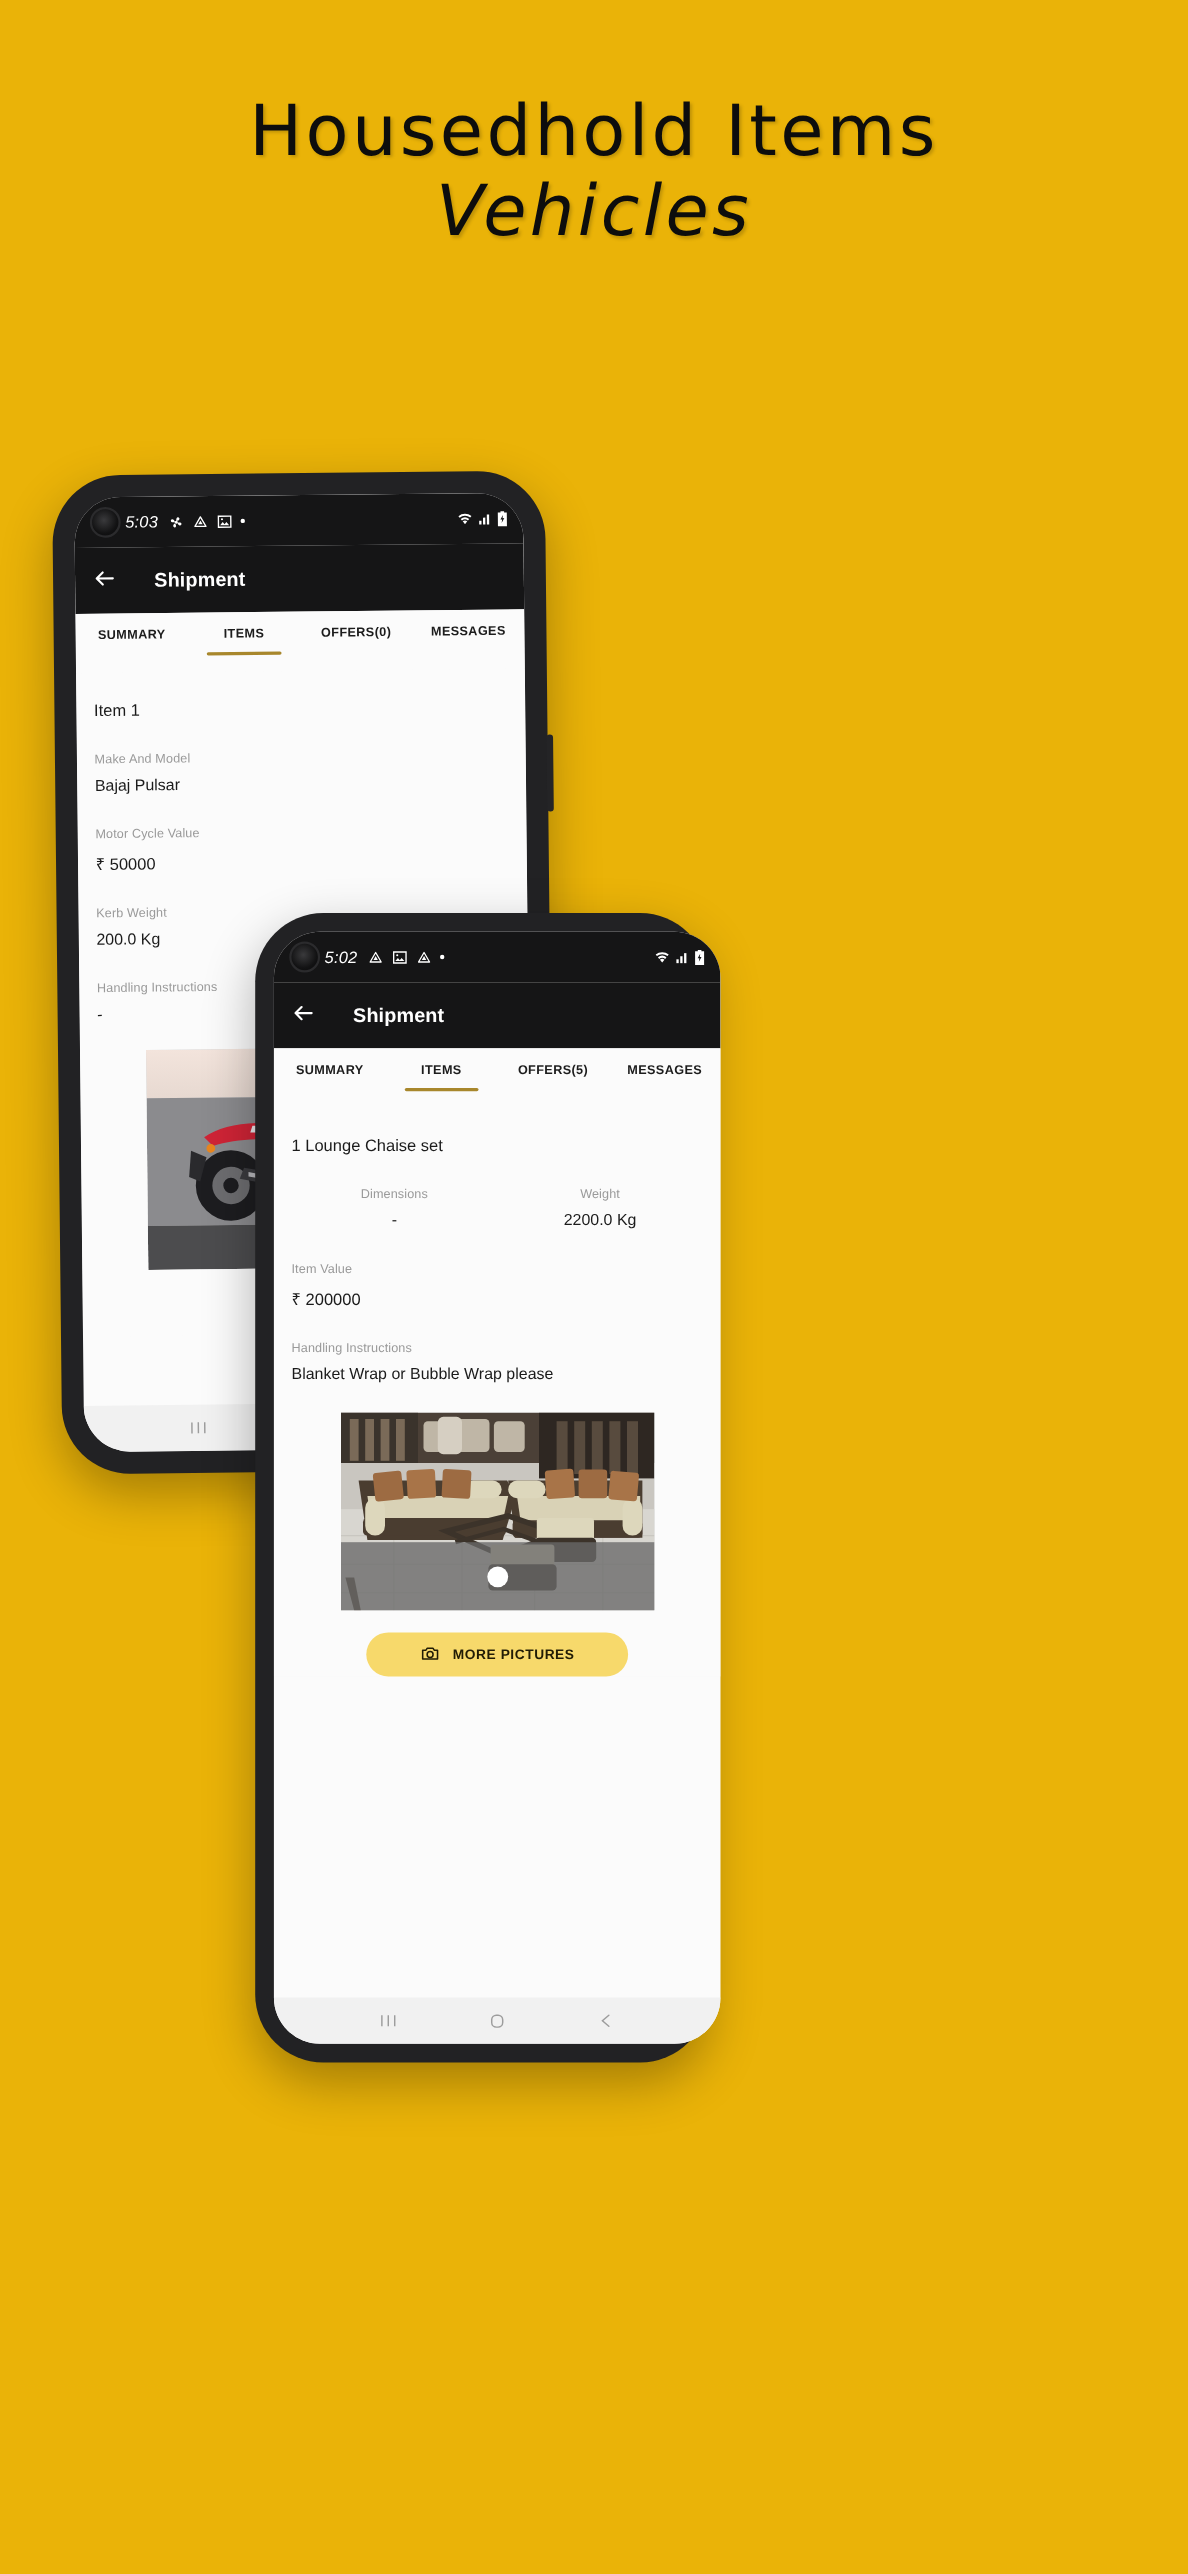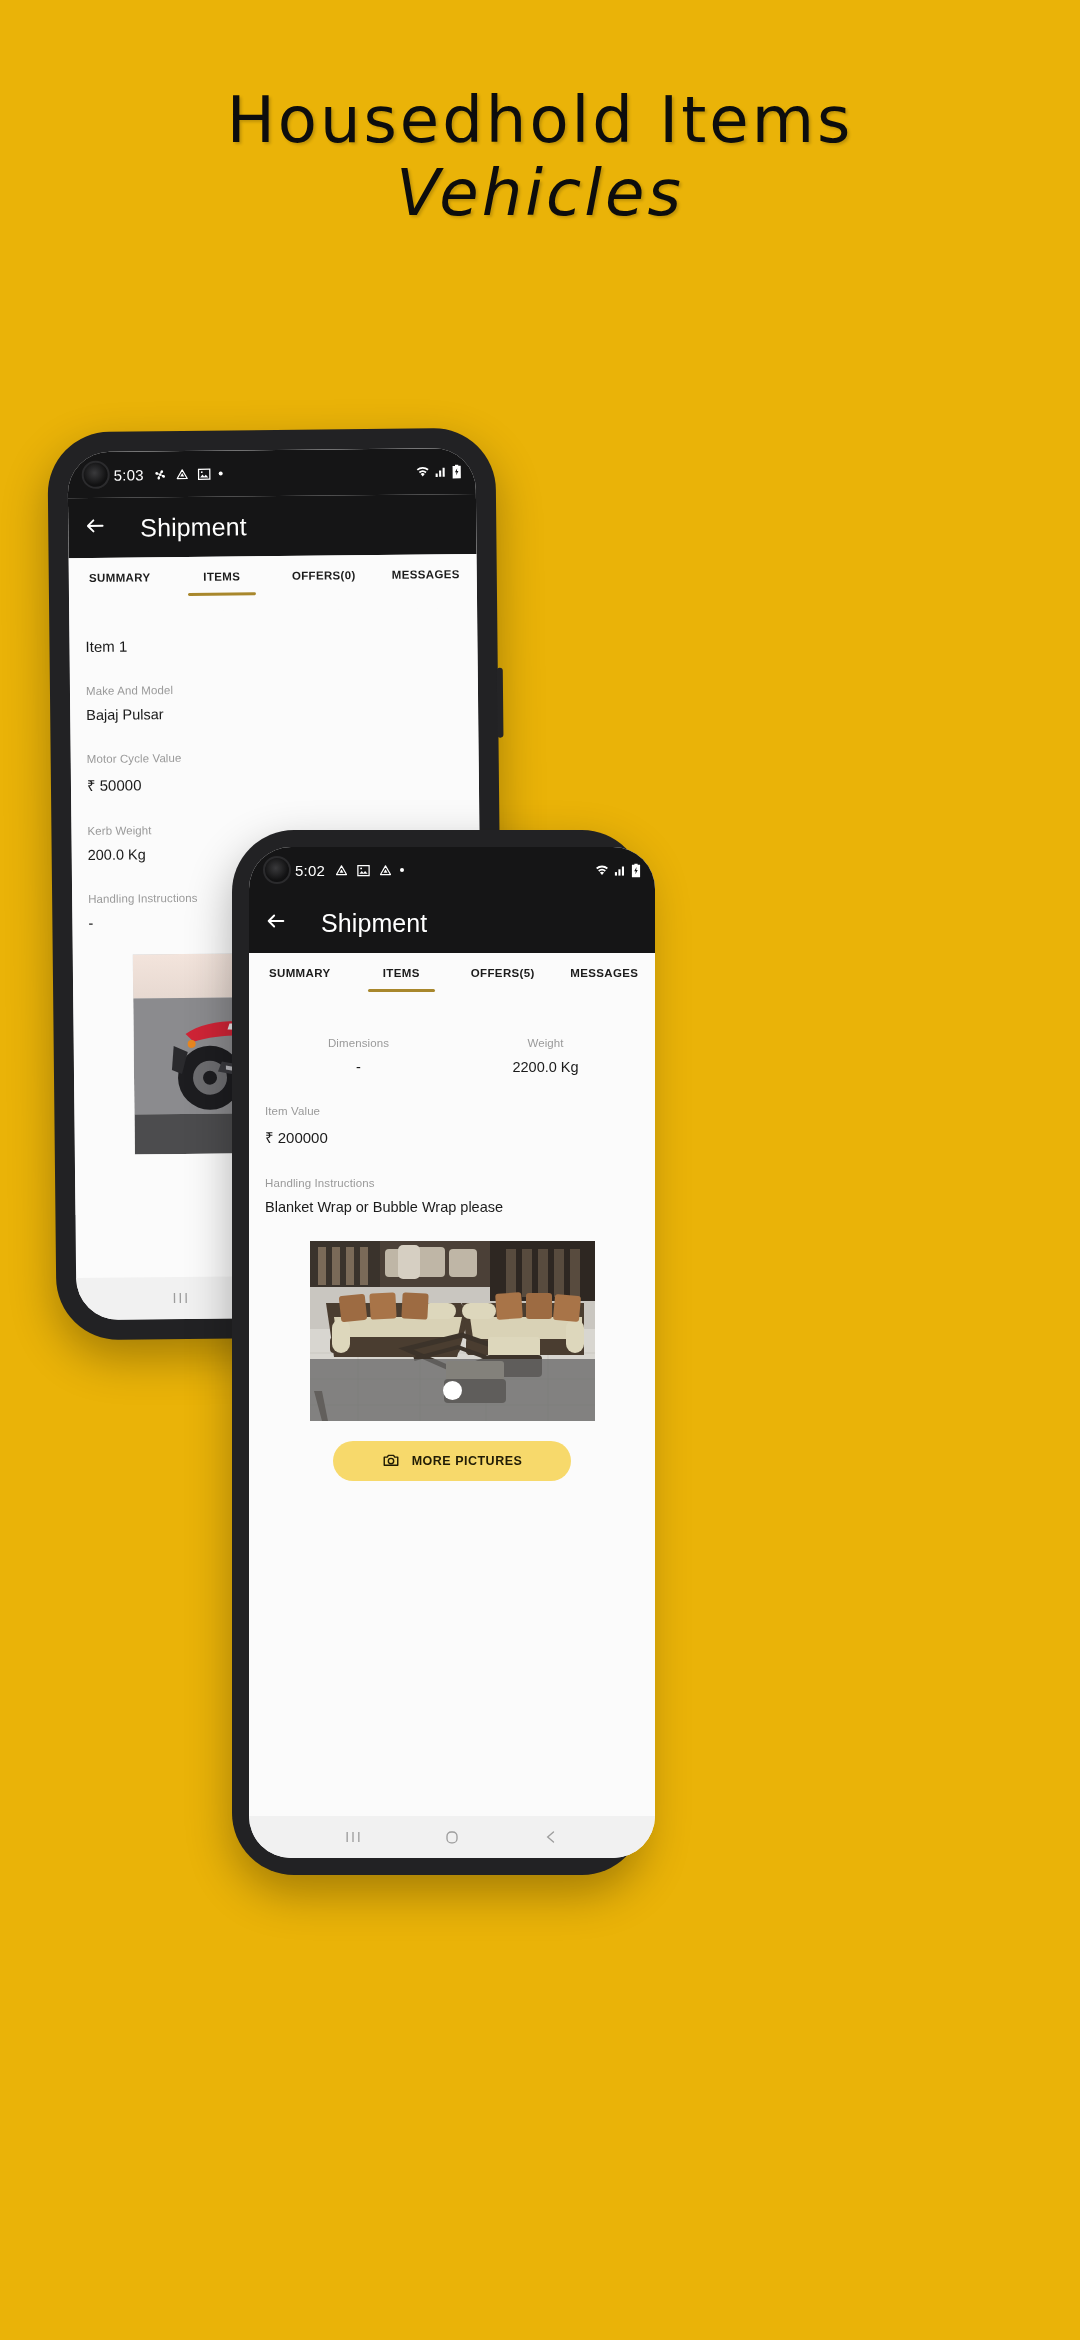--- a/index.html
+++ b/index.html
@@ -107,7 +107,7 @@
     background: radial-gradient(circle at 45% 42%, #3a3a3c 0%, #121213 62%, #0a0a0b 100%);
     border: 2px solid #2b2b2d;
   }
-  .statusbar .clock { margin-left: 30px; letter-spacing: .2px; }
+  .statusbar .clock { margin-left: 30px; letter-spacing: .2px; font-style: italic; }
   .statusbar .sicons { display: flex; align-items: center; gap: 7px; margin-left: 9px; }
   .statusbar .sicons svg { display: block; }
   .statusbar .dot { width: 4px; height: 4px; border-radius: 50%; background: #fff; display:inline-block; }

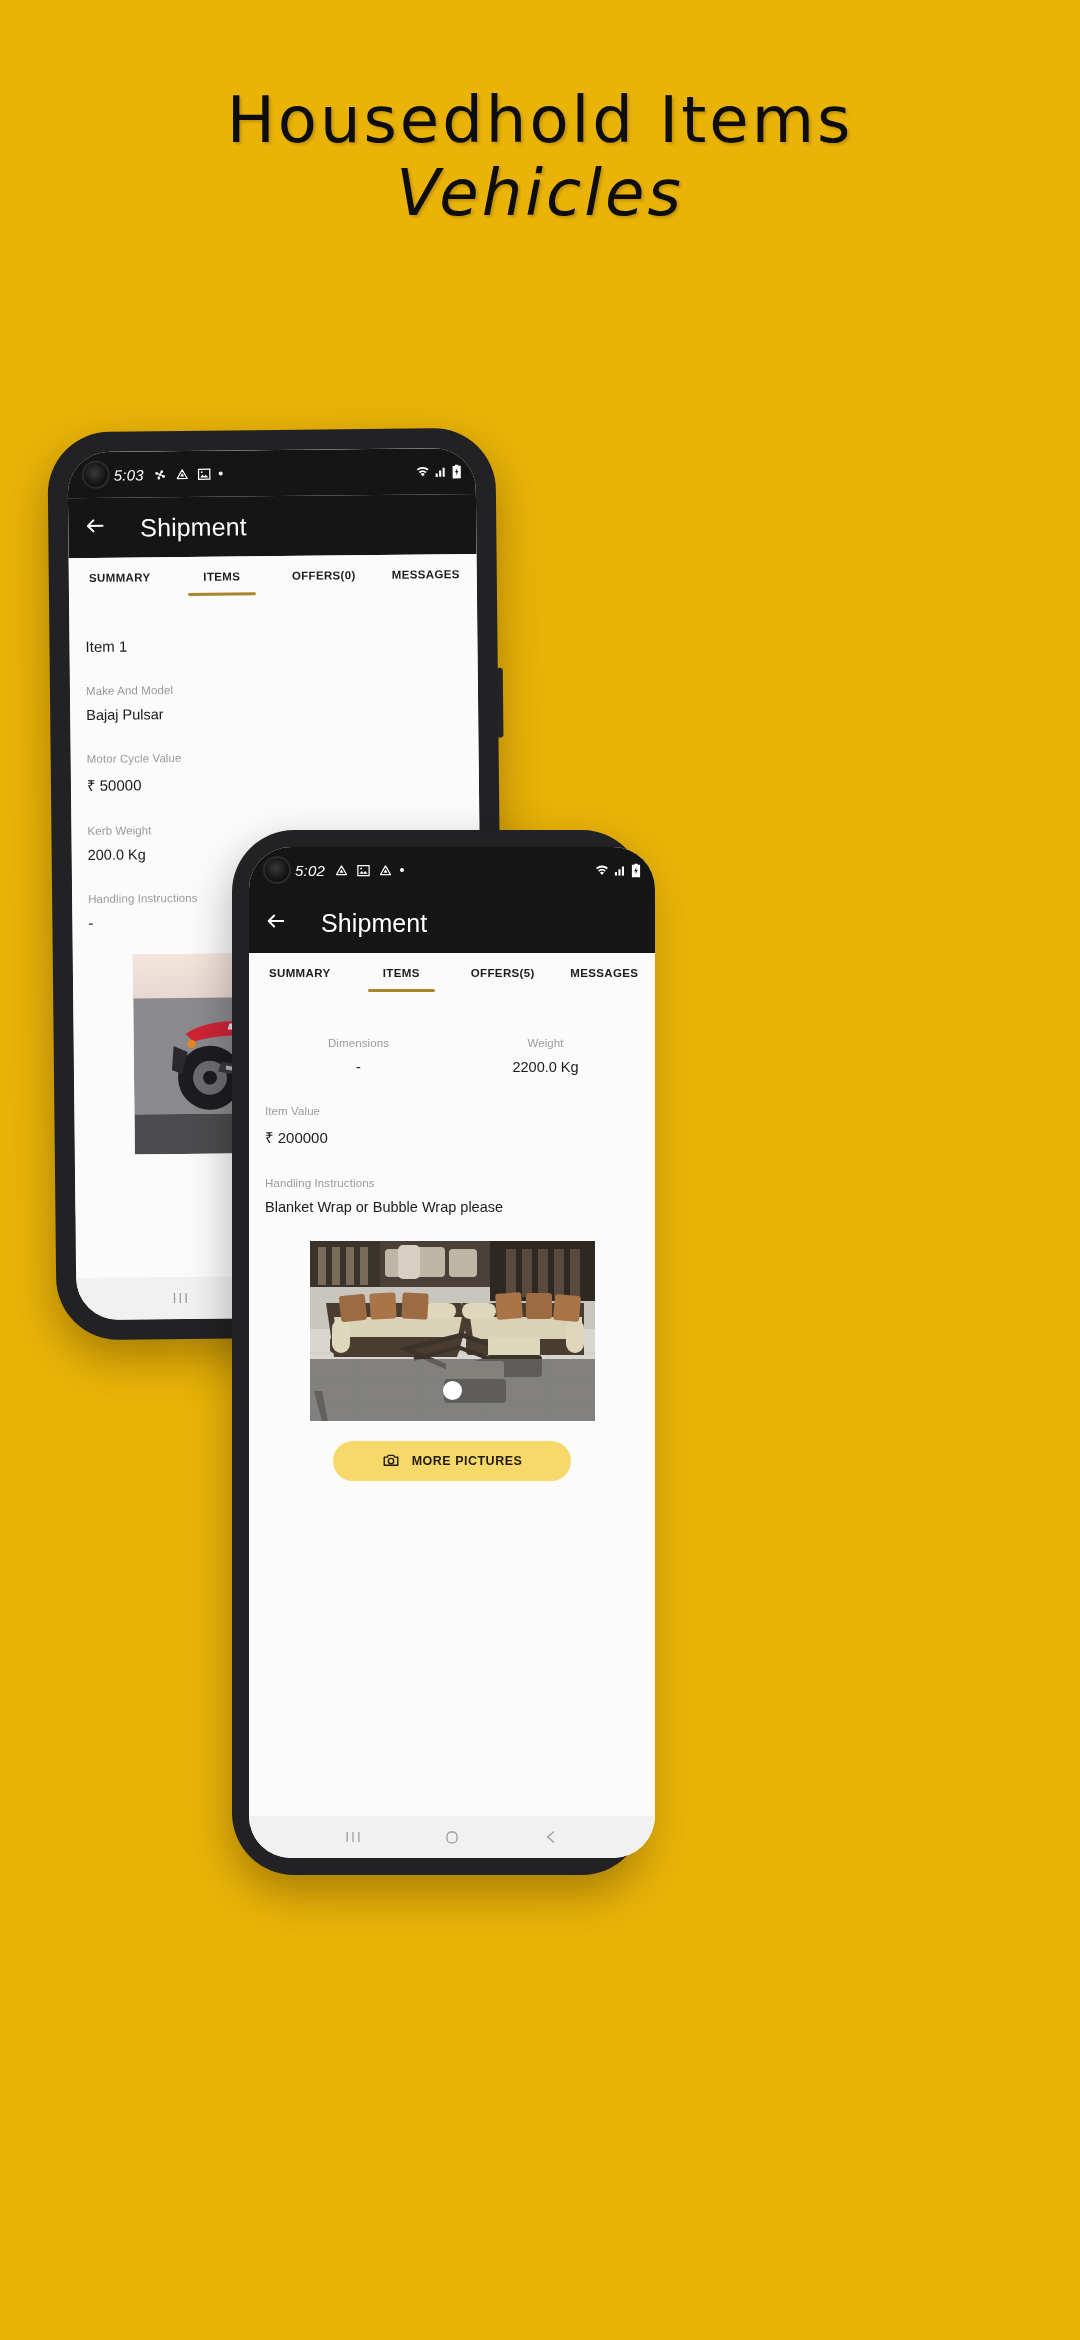--- a/index.html
+++ b/index.html
@@ -123,8 +123,8 @@
     color: #fff;
   }
   .appbar .title {
-    font-size: 25px;
-    font-weight: 400;
+    font-size: 18px;
+    font-weight: 700;
     margin-left: 34px;
     letter-spacing: .1px;
   }

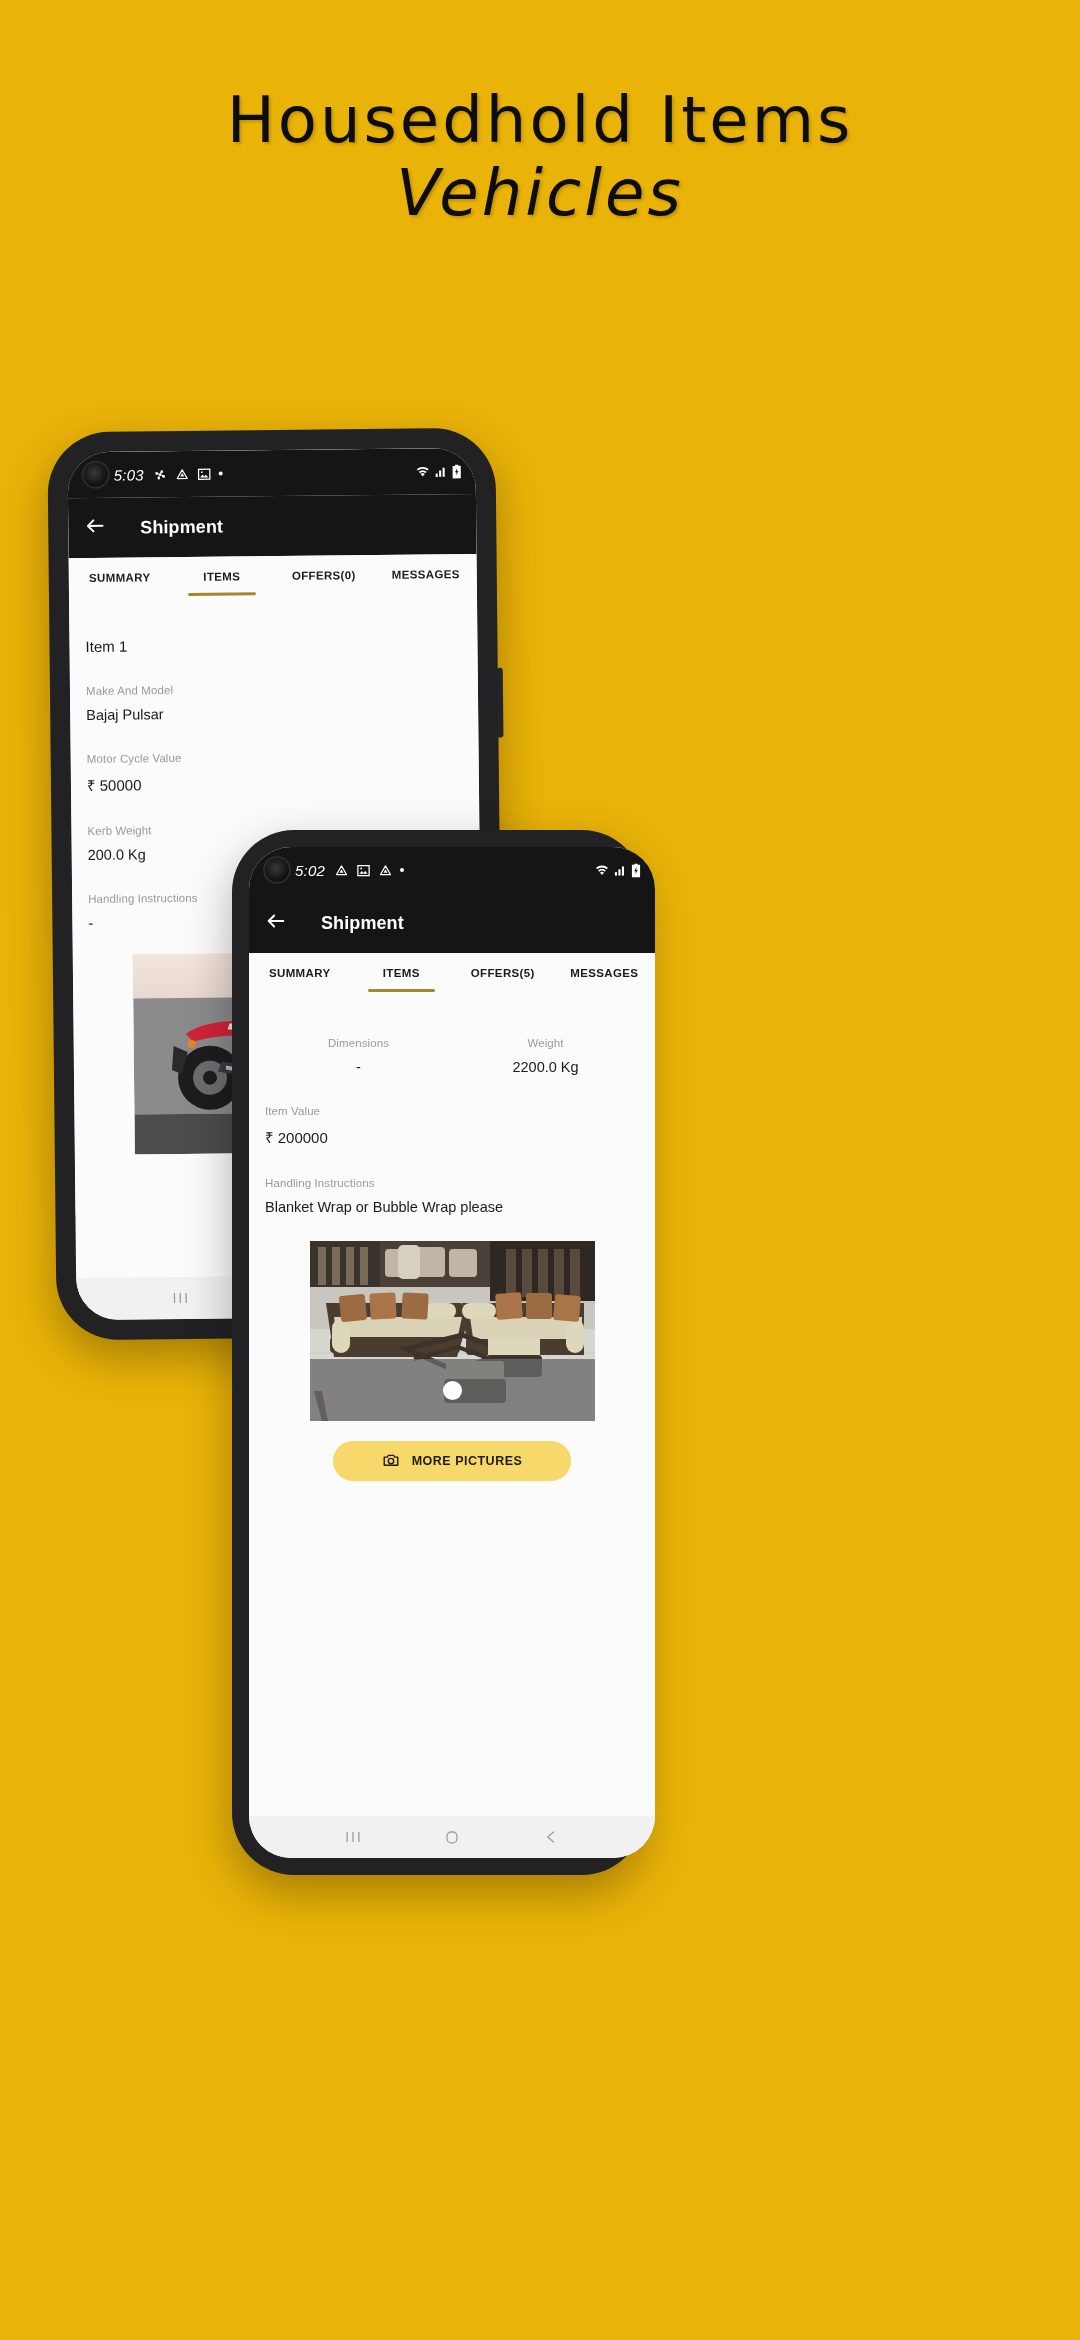--- a/index.html
+++ b/index.html
@@ -450,6 +450,7 @@
       </div>
 
       <div class="content">
+        <div class="item-title">1 Lounge Chaise set</div>
 
         <div class="fieldrow">
           <div class="field half">

